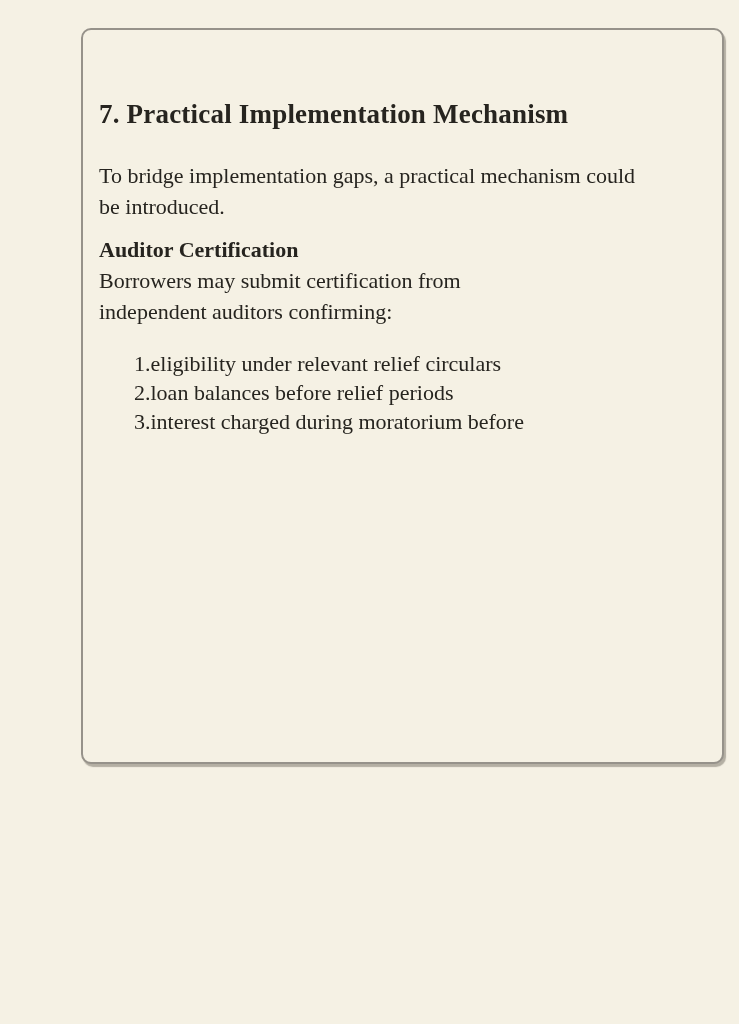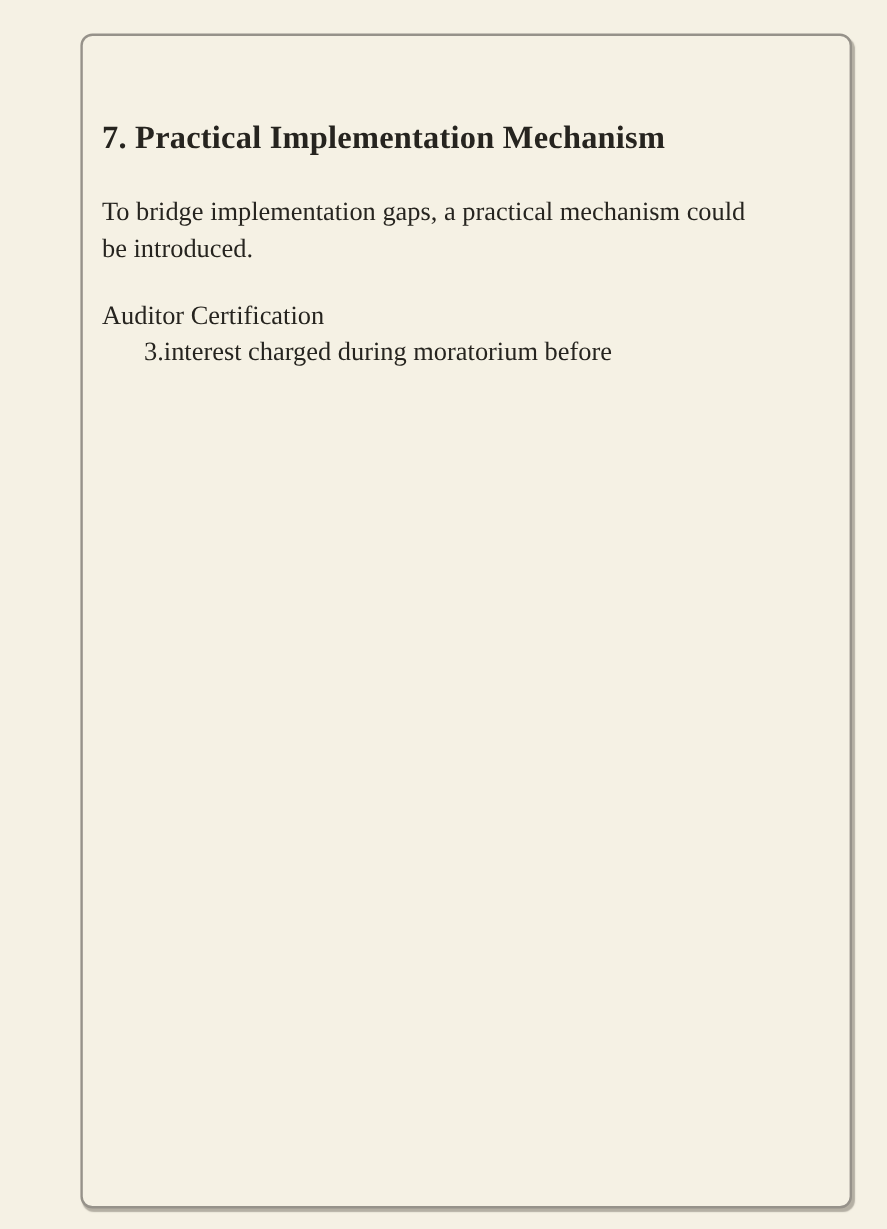--- a/index.html
+++ b/index.html
@@ -17,10 +17,10 @@
   }
   .frame {
     position: absolute;
-    left: 67px;
+    left: 81px;
     top: 28px;
     width: 643px;
-    height: 979px;
+    height: 736px;
     box-sizing: border-box;
     border: 2px solid #96928a;
     border-radius: 10px;

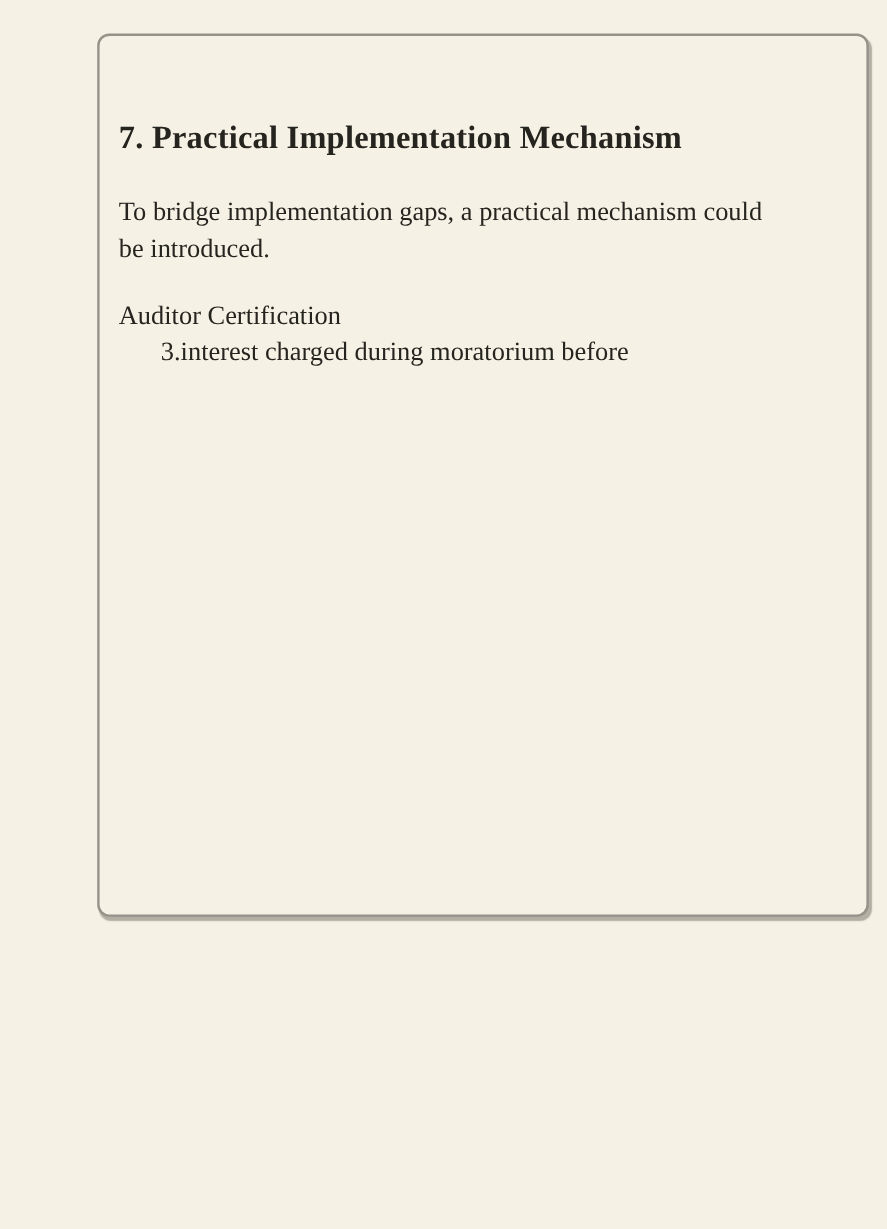--- a/index.html
+++ b/index.html
@@ -42,7 +42,7 @@
     white-space: pre-line;
   }
   .intro {
-    margin-bottom: 25px;
+    margin-bottom: 12px;
   }
   .subsection-title {
     font-size: 22px;

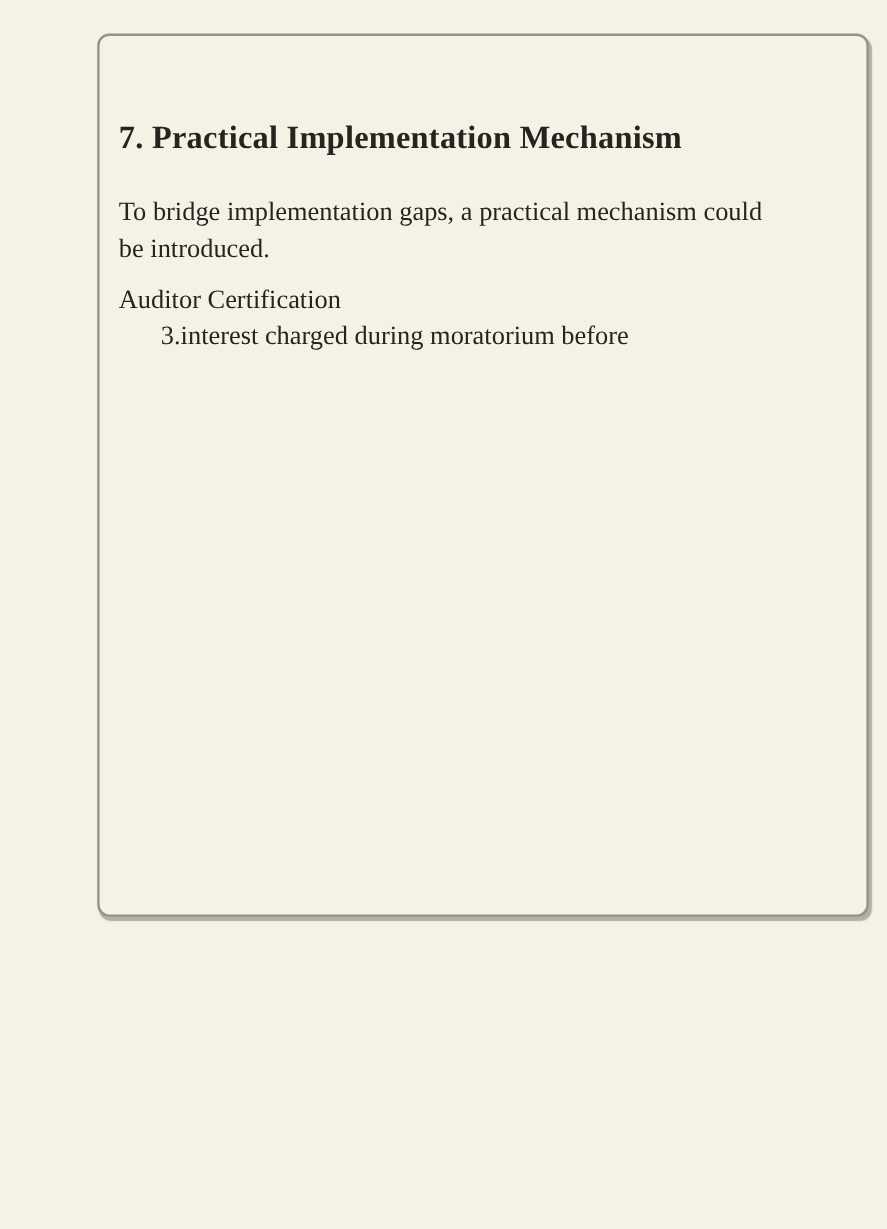--- a/index.html
+++ b/index.html
@@ -46,7 +46,7 @@
   }
   .subsection-title {
     font-size: 22px;
-    font-weight: normal;
+    font-weight: bold;
     line-height: 31px;
     margin: 0;
   }

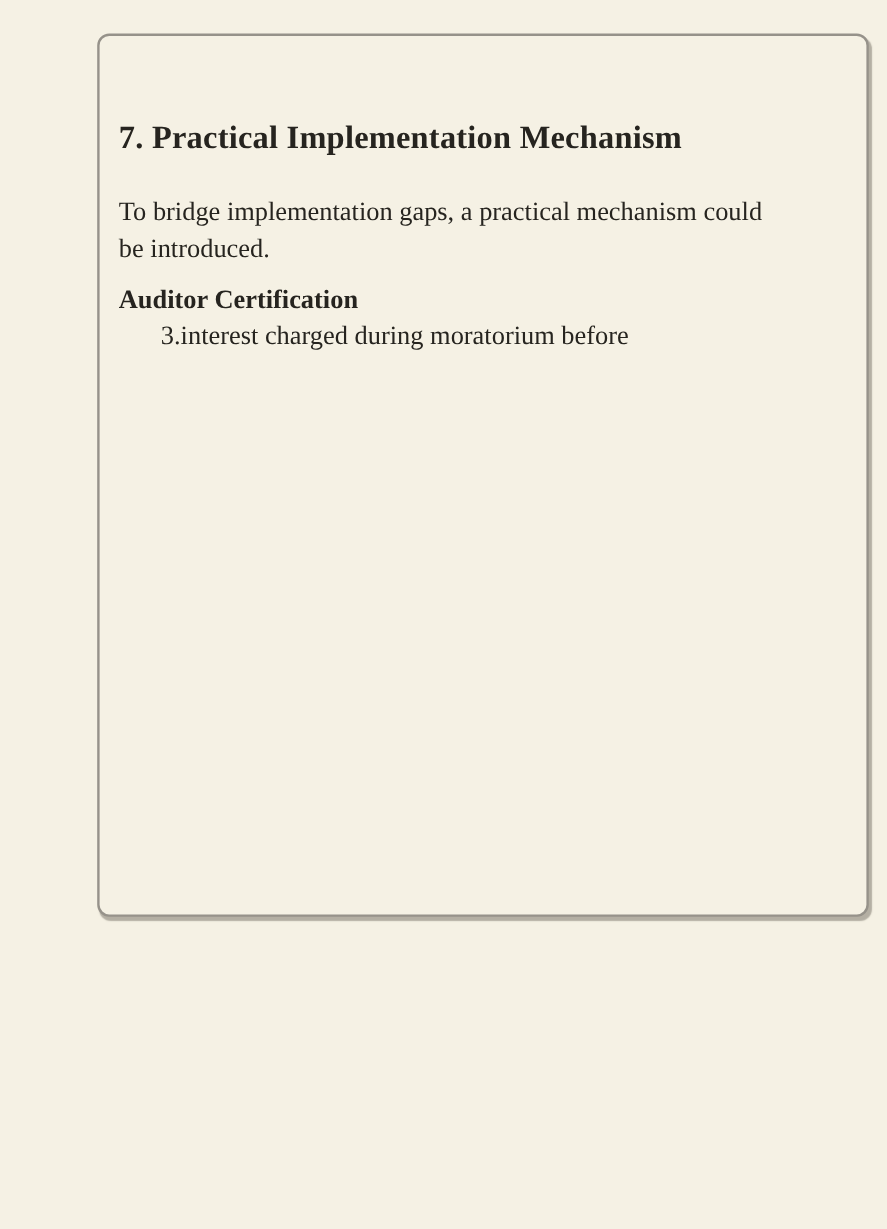--- a/index.html
+++ b/index.html
@@ -73,6 +73,8 @@
 
   <h2 class="subsection-title">Auditor Certification</h2>
 
+  <p class="body-text lead">Borrowers may submit certification from
+independent auditors confirming:</p>
 
   <ol class="cert-list">
     <li><span>3.</span><span>interest charged during moratorium before</span></li>

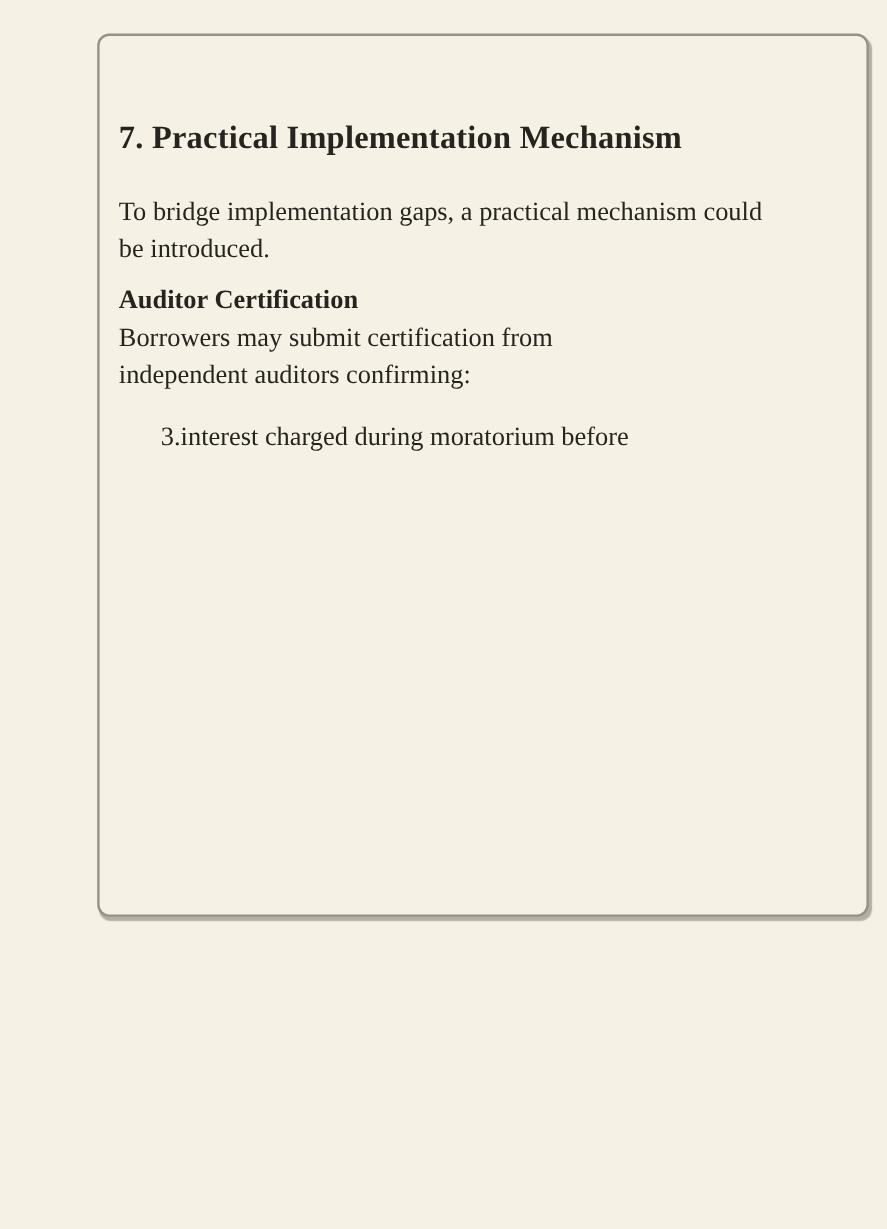--- a/index.html
+++ b/index.html
@@ -77,6 +77,7 @@
 independent auditors confirming:</p>
 
   <ol class="cert-list">
+    <li><span>1.</span><span>eligibility under relevant relief circulars</span></li>
     <li><span>3.</span><span>interest charged during moratorium before</span></li>
   </ol>
 

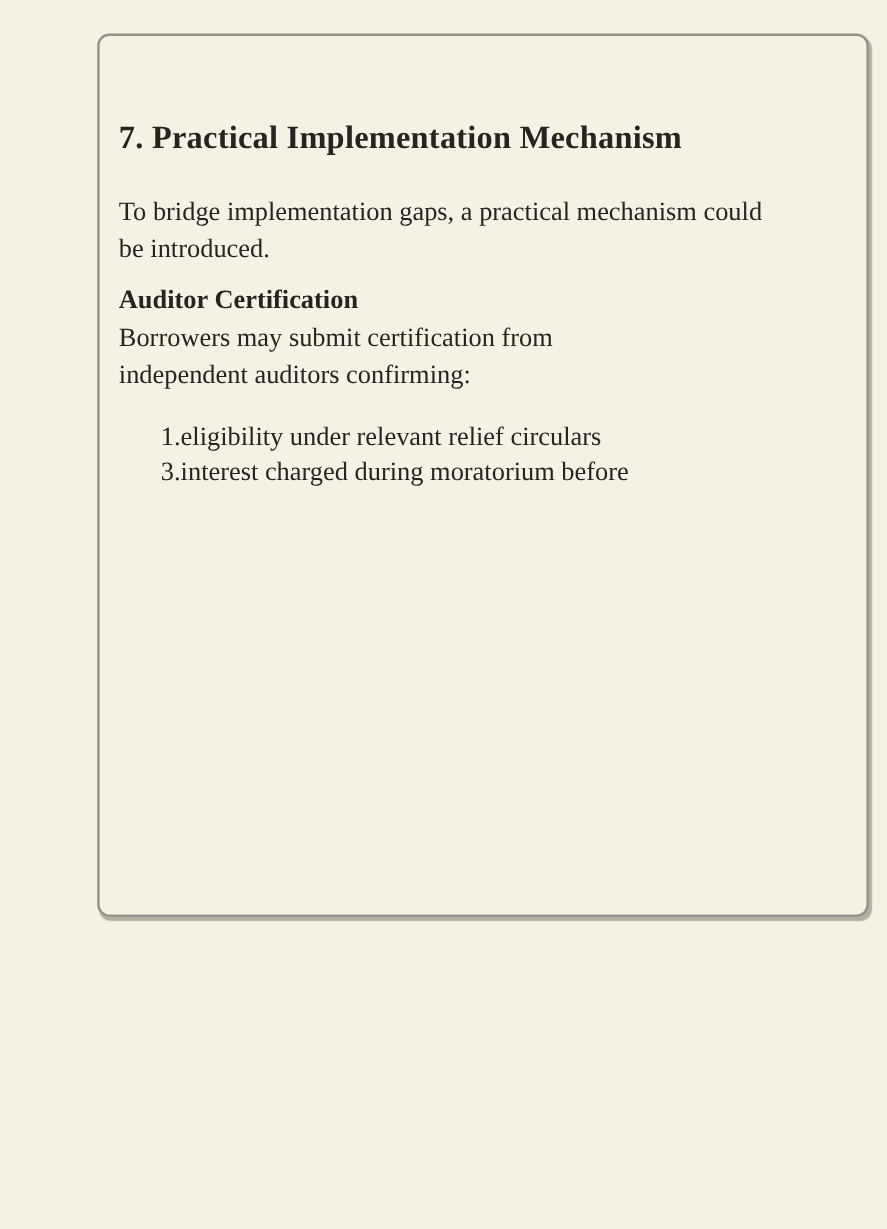--- a/index.html
+++ b/index.html
@@ -78,6 +78,7 @@
 
   <ol class="cert-list">
     <li><span>1.</span><span>eligibility under relevant relief circulars</span></li>
+    <li><span>2.</span><span>loan balances before relief periods</span></li>
     <li><span>3.</span><span>interest charged during moratorium before</span></li>
   </ol>
 

